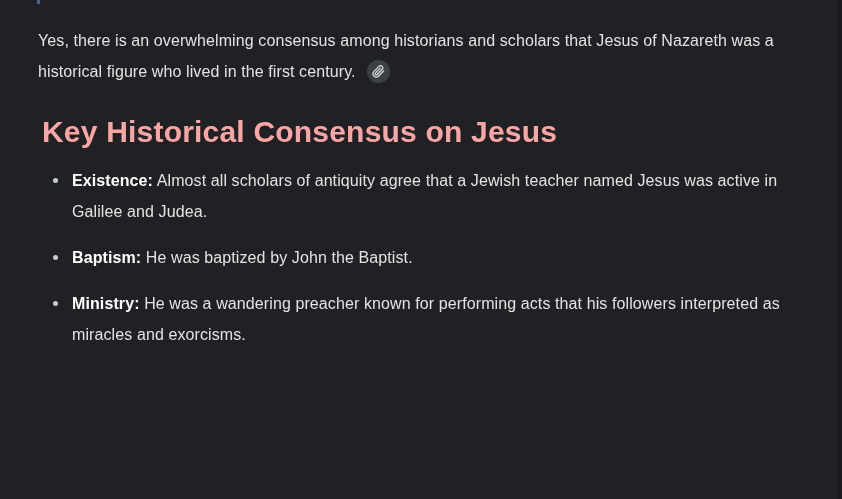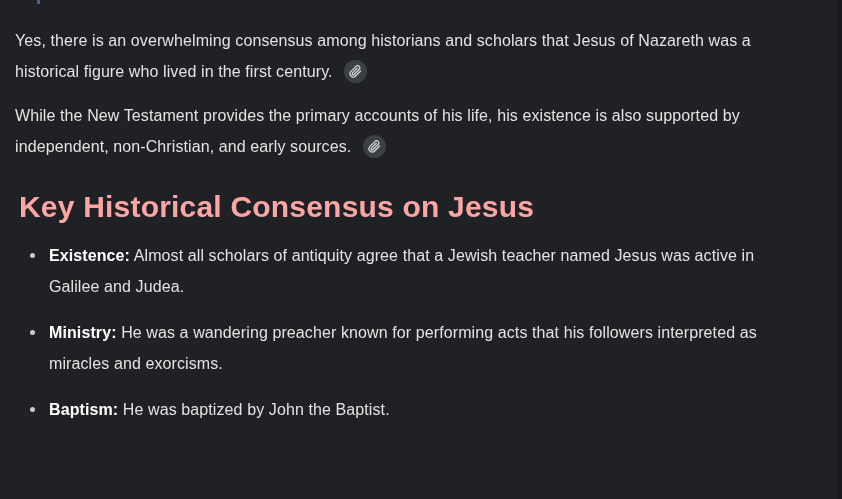--- a/index.html
+++ b/index.html
@@ -27,7 +27,7 @@
   .content {
     position: absolute;
     left: 0; top: 0; right: 0;
-    padding: 25px 36px 0 15px;
+    padding: 25px 36px 0 38px;
     font-size: 16px;
     line-height: 31px;
     color: #e3e3e3;

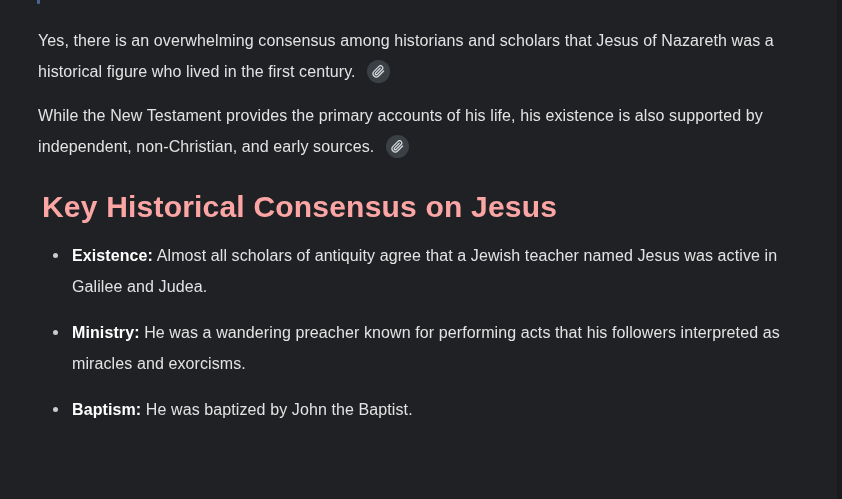--- a/index.html
+++ b/index.html
@@ -93,14 +93,6 @@
       </span>
     </p>
 
-    <p>
-      <span>While the New Testament provides the primary accounts of his life, his existence is also supported by independent, non-Christian, and early sources.</span>
-      <span class="citation">
-        <svg viewBox="0 0 24 24" fill="none" stroke="#d5d9de" stroke-width="2.4" stroke-linecap="round" stroke-linejoin="round">
-          <path d="M21.44 11.05l-9.19 9.19a6 6 0 0 1-8.49-8.49l9.19-9.19a4 4 0 0 1 5.66 5.66L9.41 17.41a2 2 0 0 1-2.83-2.83l8.49-8.49"></path>
-        </svg>
-      </span>
-    </p>
 
     <h2>Key Historical Consensus on Jesus</h2>
 

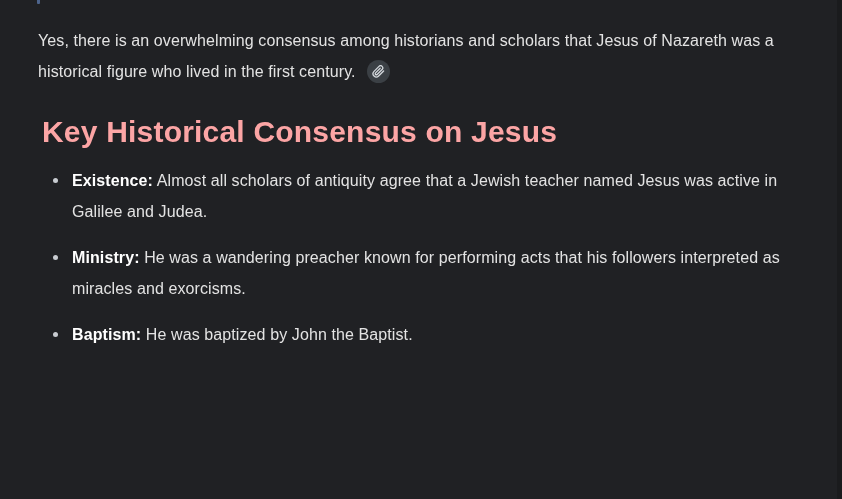--- a/index.html
+++ b/index.html
@@ -104,13 +104,13 @@
       </li>
       <li>
         <span class="bullet-dot"></span>
-        <strong>Ministry:</strong>
-        <span>He was a wandering preacher known for performing acts that his followers interpreted as miracles and exorcisms.</span>
+        <strong>Baptism:</strong>
+        <span>He was baptized by John the Baptist.</span>
       </li>
       <li>
         <span class="bullet-dot"></span>
-        <strong>Baptism:</strong>
-        <span>He was baptized by John the Baptist.</span>
+        <strong>Ministry:</strong>
+        <span>He was a wandering preacher known for performing acts that his followers interpreted as miracles and exorcisms.</span>
       </li>
     </ul>
 

